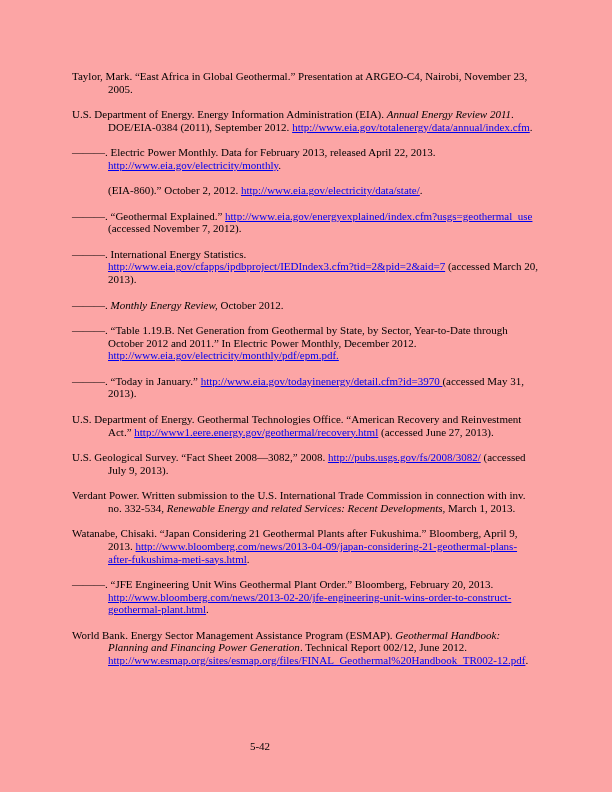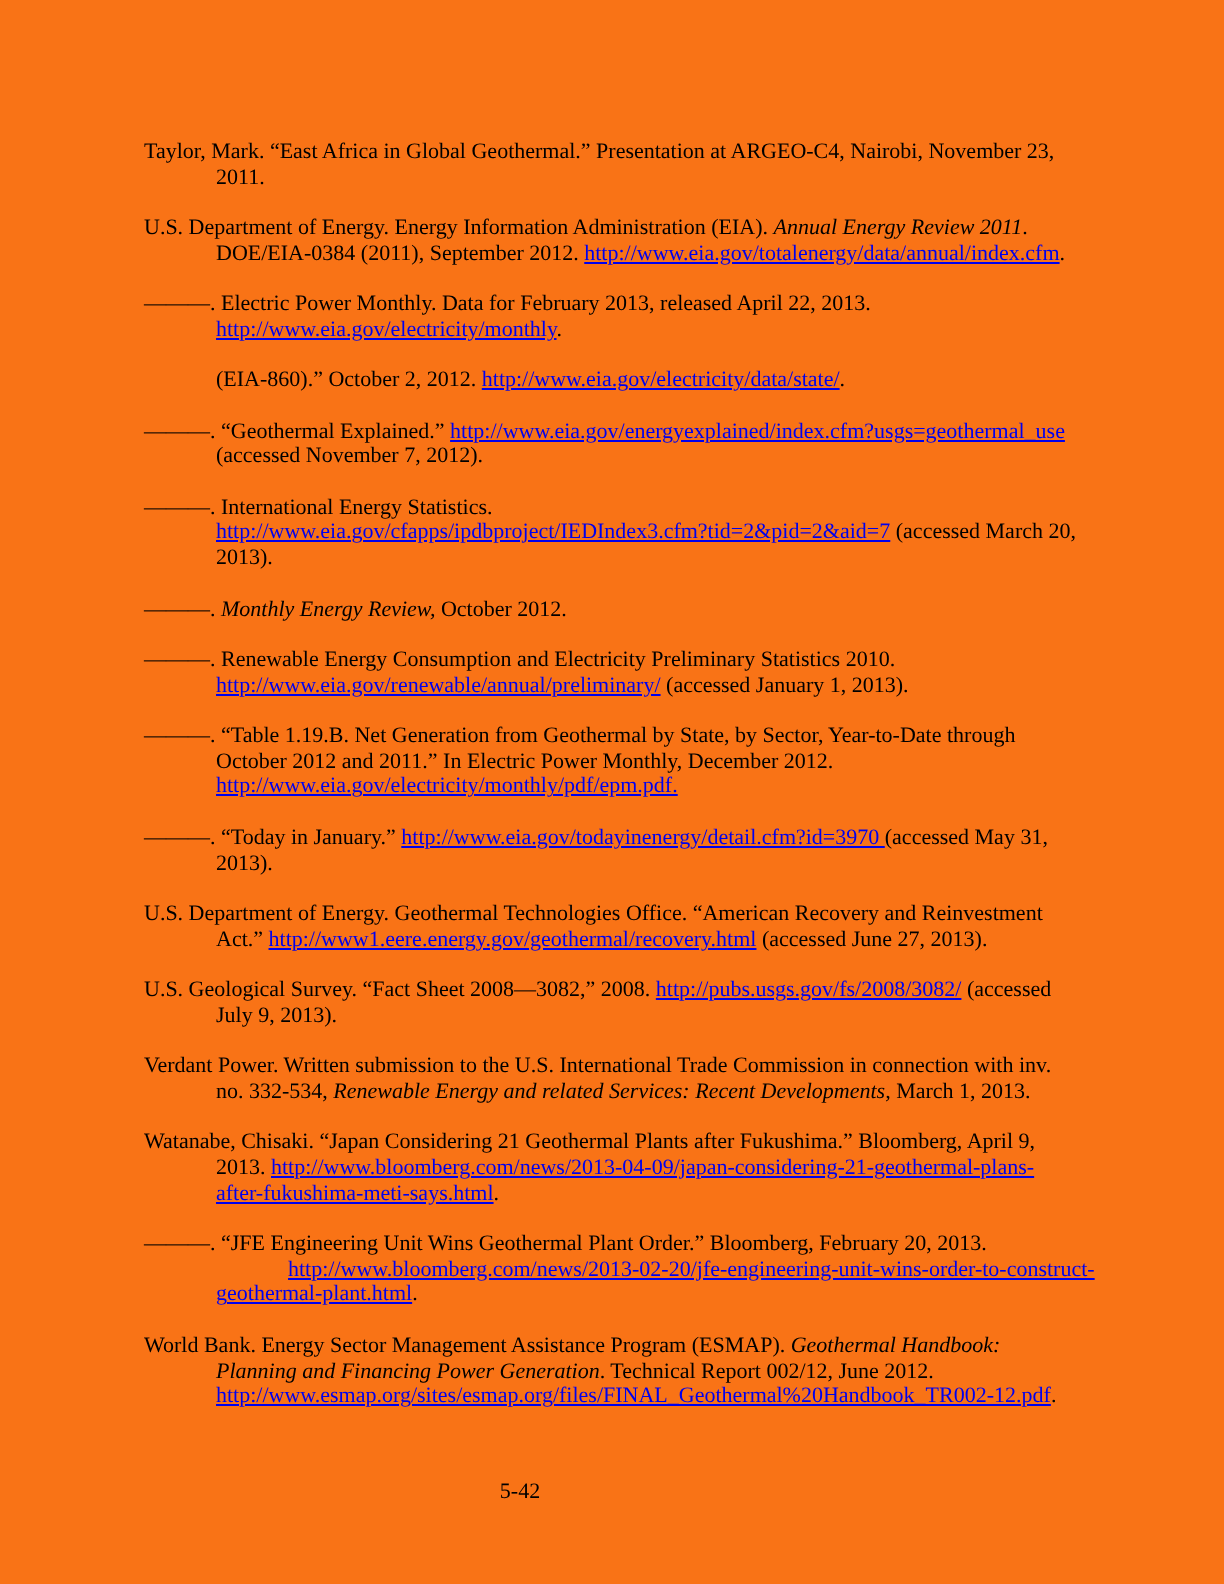--- a/index.html
+++ b/index.html
@@ -6,7 +6,7 @@
   .page {
     position:relative;
     width:612px; height:792px;
-    background:#f97316;
+    background:#fca5a5;
     overflow:hidden;
     font-family:"Liberation Serif", serif;
     font-size:11px;

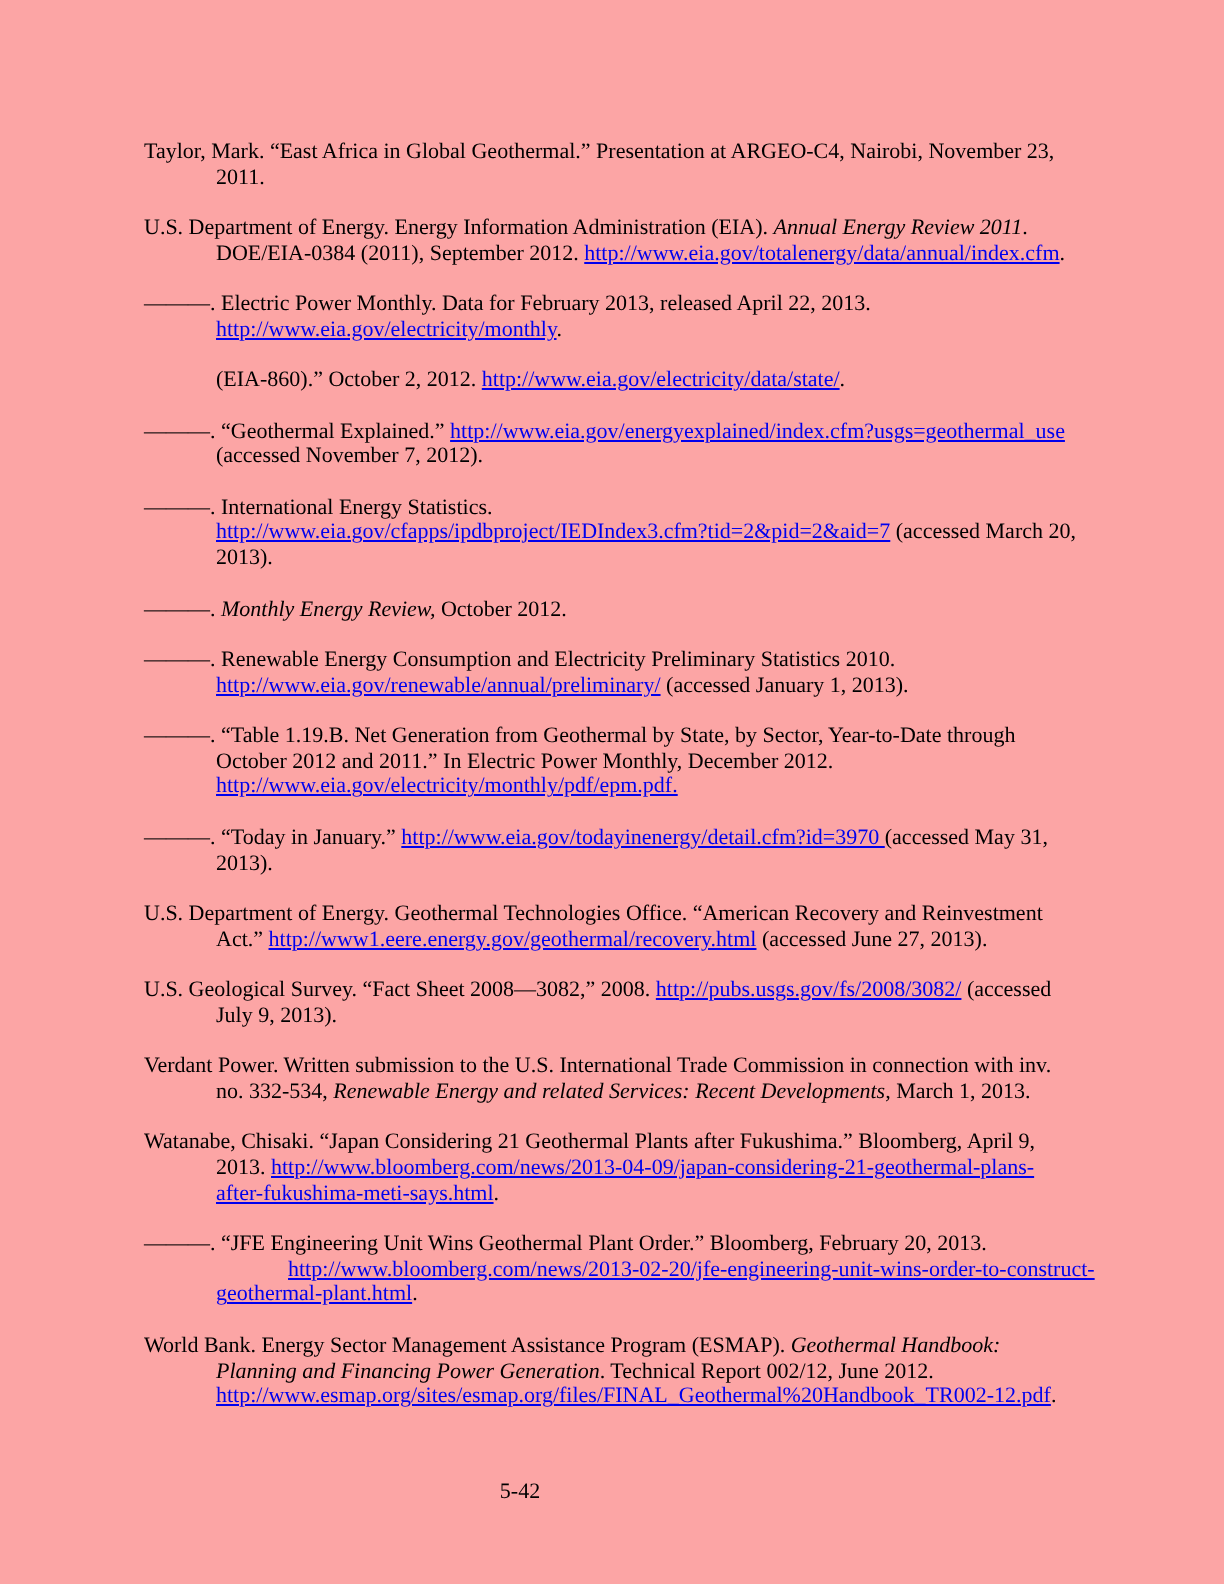--- a/index.html
+++ b/index.html
@@ -31,7 +31,7 @@
   <div class="refs" id="refs">
       <div class="entry">
         <div class="l"><span>Taylor, Mark. “East Africa in Global Geothermal.” Presentation at ARGEO-C4, Nairobi, November 23,</span></div>
-        <div class="l cont"><span>2011.</span></div>
+        <div class="l cont"><span>2005.</span></div>
       </div>
       <div class="entry">
         <div class="l"><span>U.S. Department of Energy. Energy Information Administration (EIA). </span><span class="it">Annual Energy Review 2011</span><span>.</span></div>

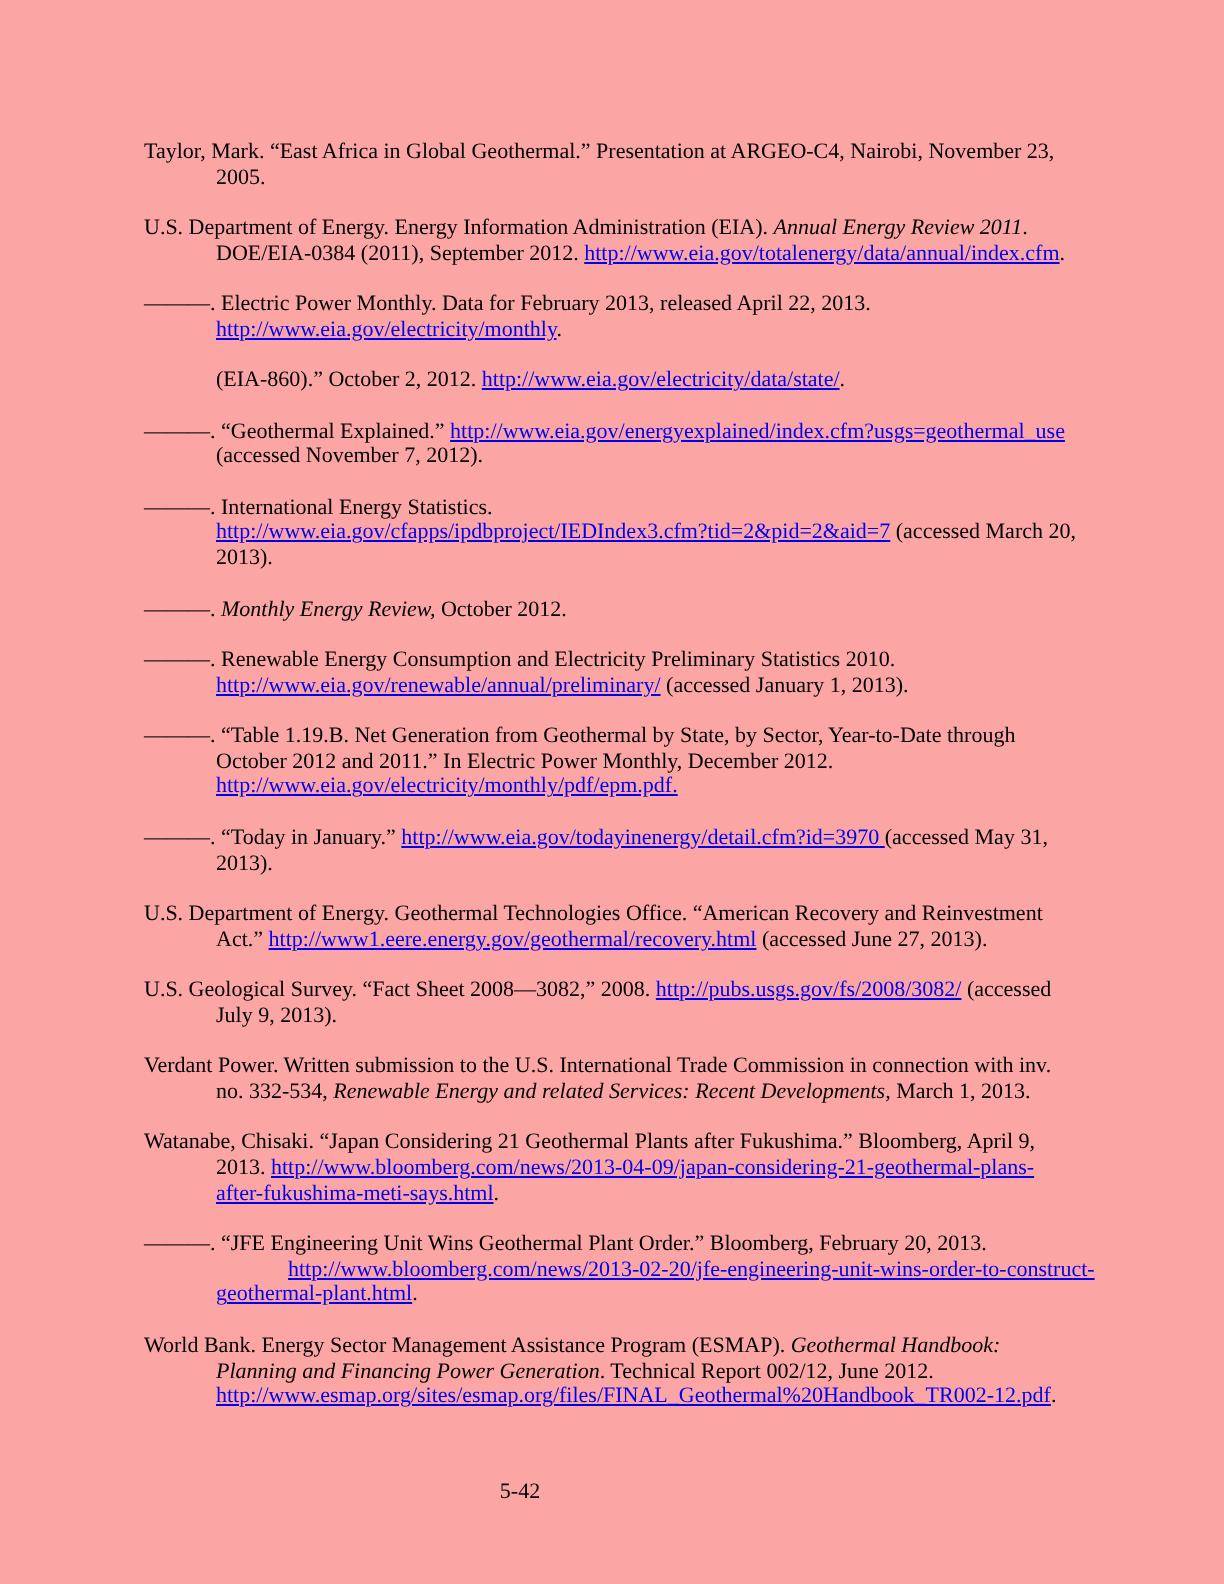--- a/index.html
+++ b/index.html
@@ -57,10 +57,6 @@
         <div class="l"><span>———. </span><span class="it">Monthly Energy Review,</span><span> October 2012.</span></div>
       </div>
       <div class="entry">
-        <div class="l"><span>———. Renewable Energy Consumption and Electricity Preliminary Statistics 2010.</span></div>
-        <div class="l cont"><span class="lnk" style="color: rgb(0, 0, 238);">http://www.eia.gov/renewable/annual/preliminary/</span><span> (accessed January 1, 2013).</span></div>
-      </div>
-      <div class="entry">
         <div class="l"><span>———. “Table 1.19.B. Net Generation from Geothermal by State, by Sector, Year-to-Date through</span></div>
         <div class="l cont"><span>October 2012 and 2011.” In Electric Power Monthly, December 2012.</span></div>
         <div class="l cont"><span class="lnk" style="color: rgb(0, 0, 238);">http://www.eia.gov/electricity/monthly/pdf/epm.pdf.</span></div>

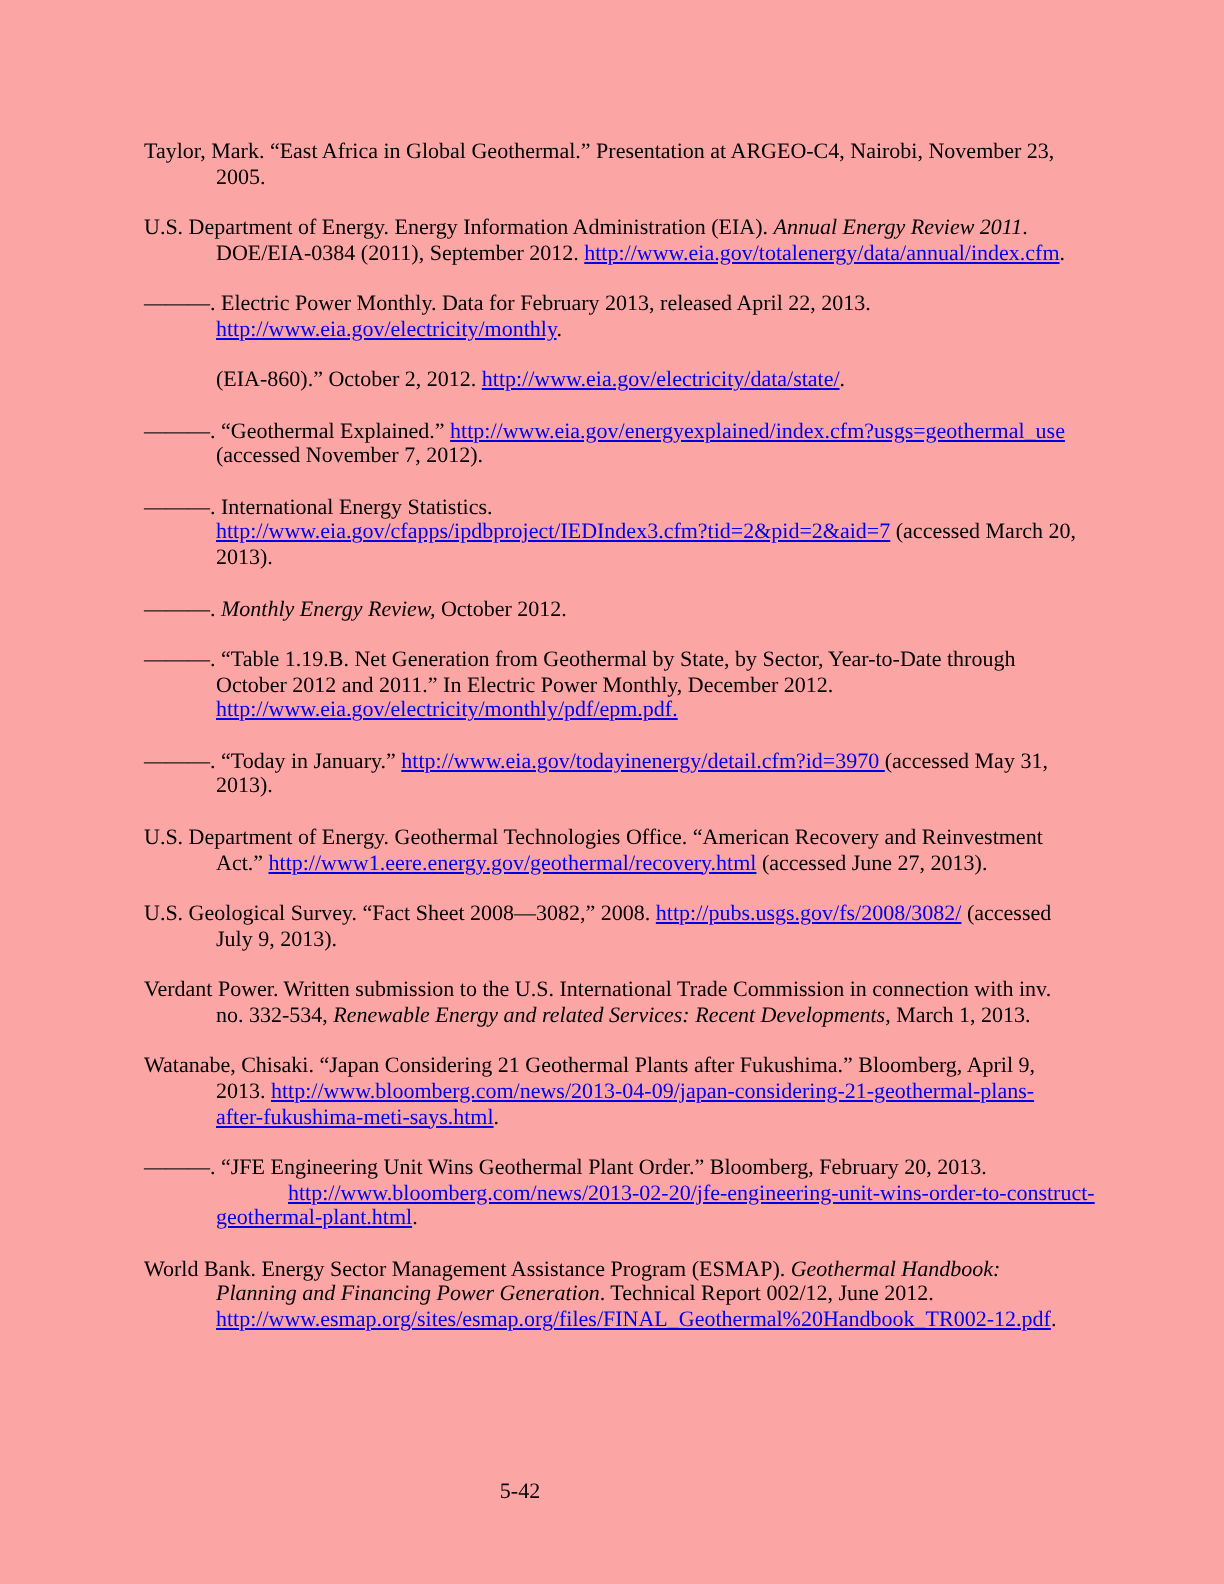--- a/index.html
+++ b/index.html
@@ -84,7 +84,7 @@
       </div>
       <div class="entry">
         <div class="l"><span>———. “JFE Engineering Unit Wins Geothermal Plant Order.” Bloomberg, February 20, 2013.</span></div>
-        <div class="l cont"><span class="lnk" style="color: rgb(0, 0, 238); margin-left: 36px;">http://www.bloomberg.com/news/2013-02-20/jfe-engineering-unit-wins-order-to-construct-</span></div>
+        <div class="l cont"><span class="lnk" style="color: rgb(0, 0, 238);">http://www.bloomberg.com/news/2013-02-20/jfe-engineering-unit-wins-order-to-construct-</span></div>
         <div class="l cont"><span class="lnk" style="color: rgb(0, 0, 238);">geothermal-plant.html</span><span>.</span></div>
       </div>
       <div class="entry">

